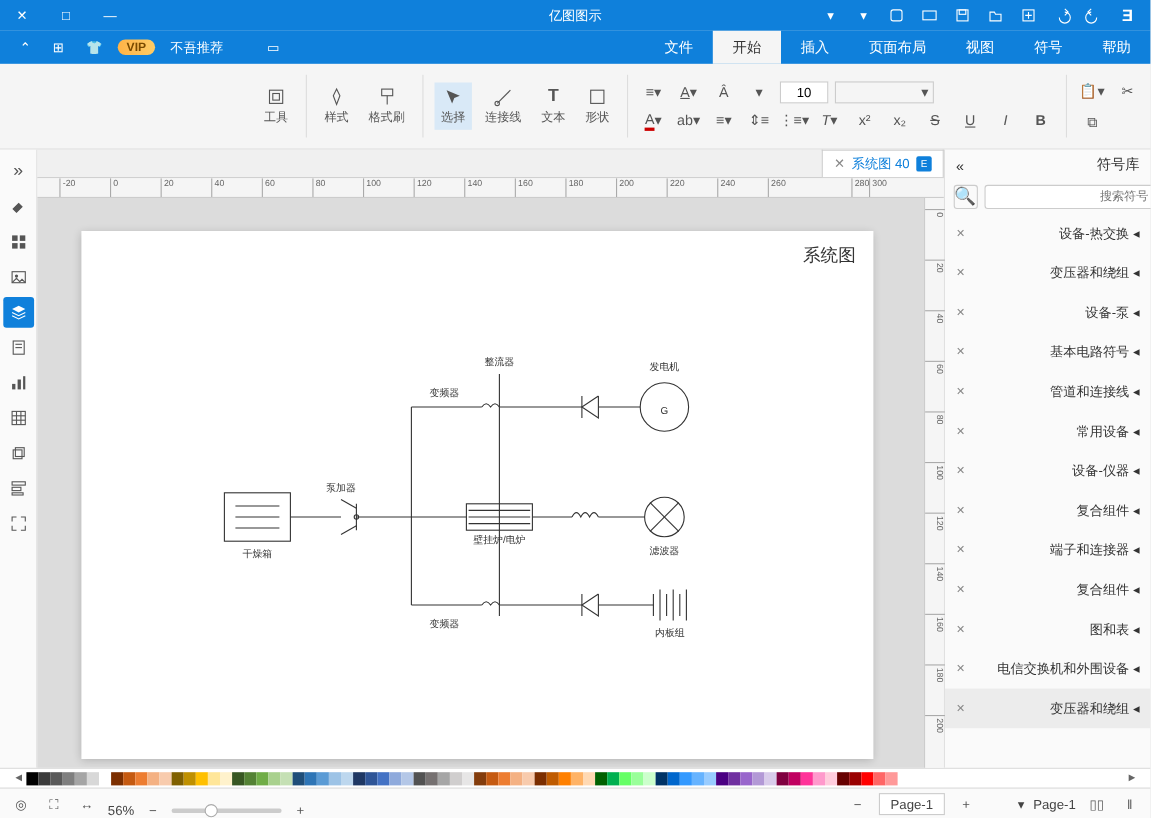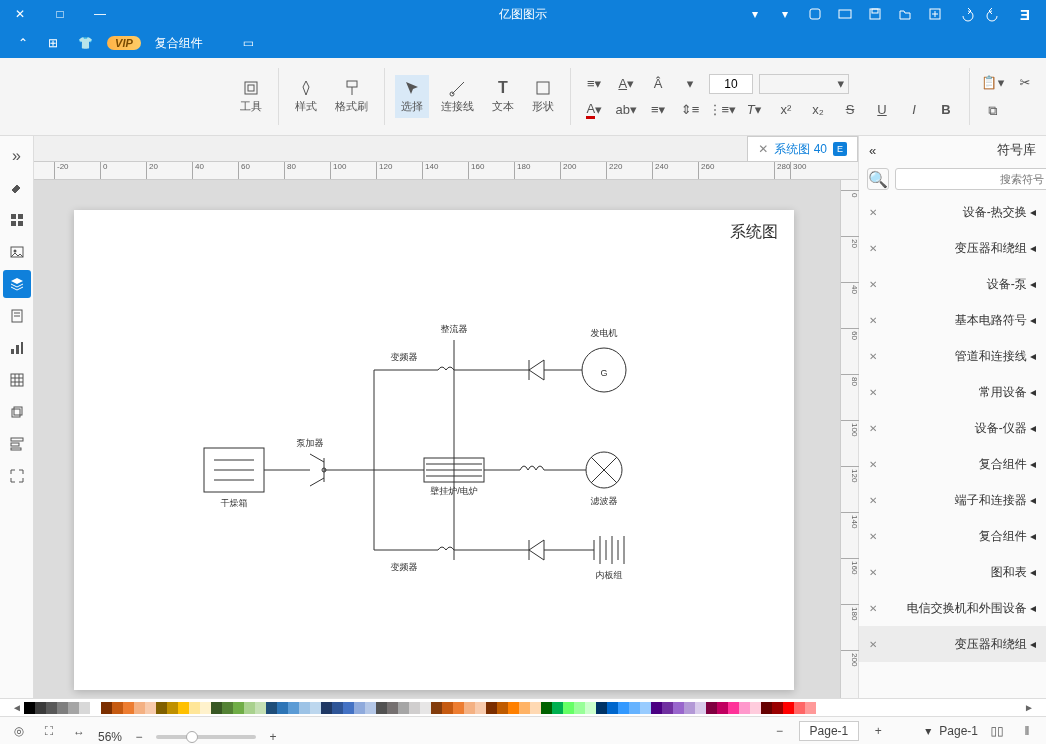--- a/index.html
+++ b/index.html
@@ -18,7 +18,7 @@
 .menubar { height: 30px; background: #0f80db; color: #fff; display: flex; align-items: center; font-size: 13px; }
 .menubar .left-group { display: flex; align-items: center; gap: 8px; padding-left: 12px; }
 .menubar .left-group .mi { padding: 0 6px; cursor: pointer; font-size: 12px; }
-.menubar .vip { background: linear-gradient(90deg,#ffb347,#ffcc66); color: #7a4a00; border-radius: 10px; padding: 1px 8px; font-size: 11px; font-weight: bold; font-style: italic; }
+.menubar .vip { background: linear-gradient(90deg,#ffb347,#ffcc66); color: #7a4a00; border-radius: 10px; padding: 1px 8px; font-size: 11px; font-weight: bold; }
 .menubar .tabs { position: absolute; right: 0; display: flex; height: 30px; }
 .menubar .tab { padding: 0 18px; display: flex; align-items: center; cursor: pointer; font-size: 13px; }
 .menubar .tab.active { background: #f5f5f5; color: #333; }

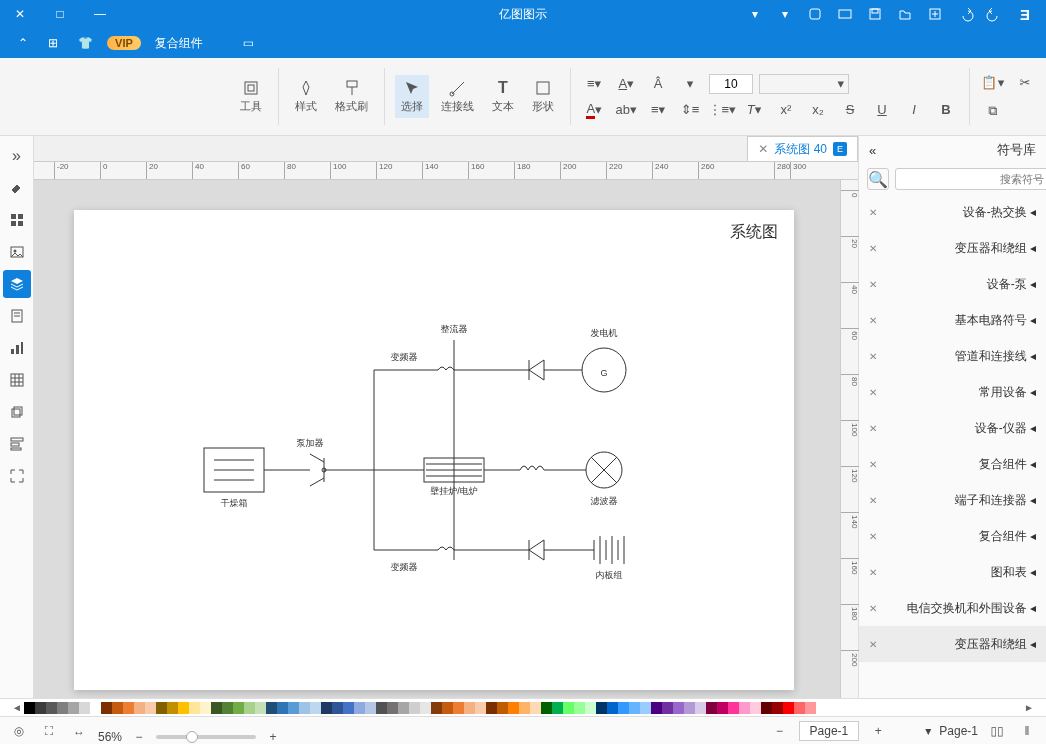--- a/index.html
+++ b/index.html
@@ -149,7 +149,7 @@
     <div class="mi">⊞</div>
     <div class="mi">👕</div>
     <span class="vip">VIP</span>
-    <div class="mi">复合组件</div>
+    <div class="mi">不吾推荐</div>
     <div class="mi">�⵫</div>
     <div class="mi">▭</div>
   </div>

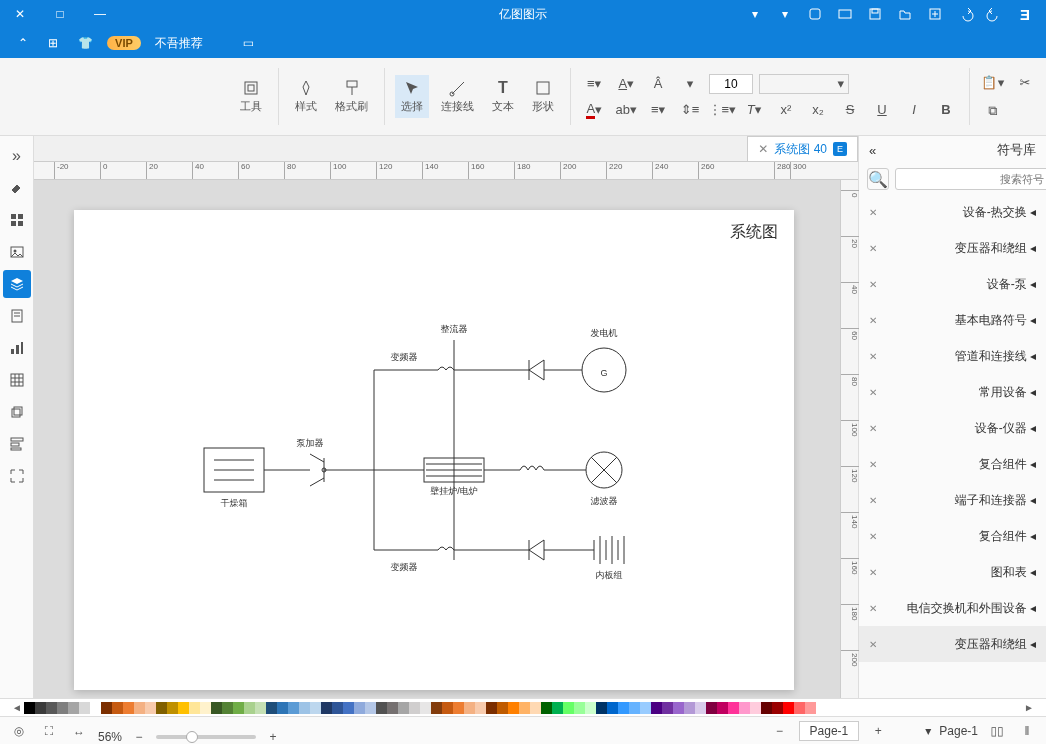--- a/index.html
+++ b/index.html
@@ -153,6 +153,15 @@
     <div class="mi">�⵫</div>
     <div class="mi">▭</div>
   </div>
+  <div class="tabs" id="menu-tabs">
+      <div class="tab">文件</div>
+      <div class="tab active">开始</div>
+      <div class="tab">插入</div>
+      <div class="tab">页面布局</div>
+      <div class="tab">视图</div>
+      <div class="tab">符号</div>
+      <div class="tab">帮助</div>
+    </div>
 </div>
 
 <div class="ribbon">

